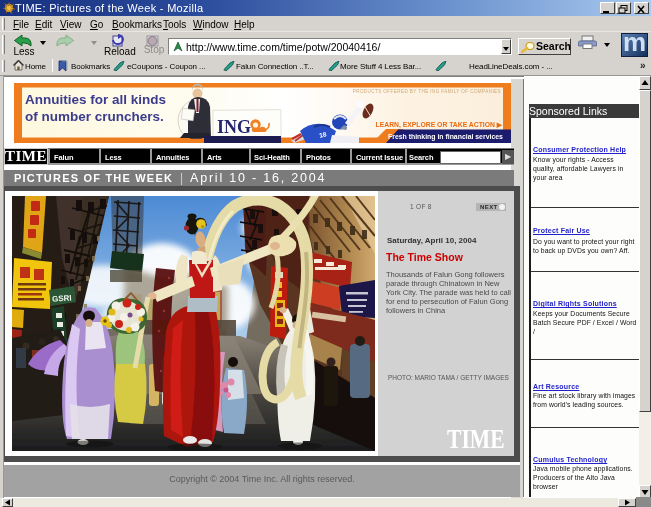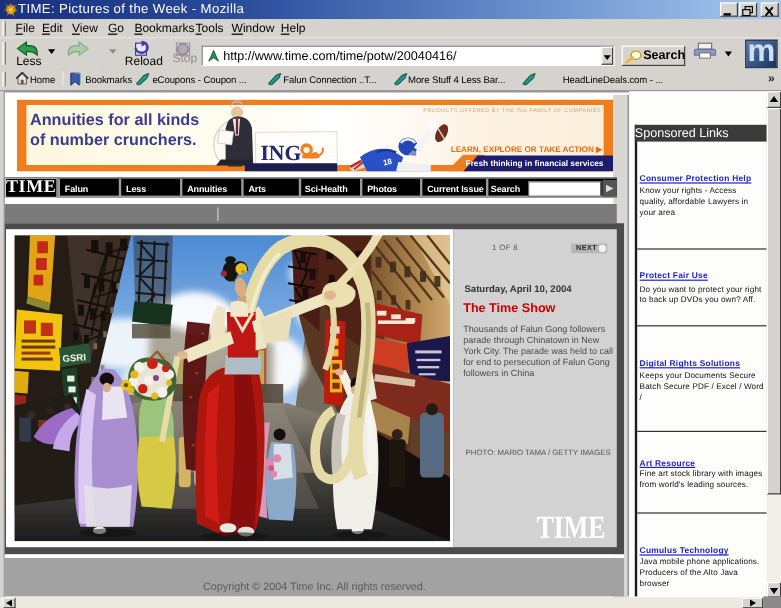--- a/index.html
+++ b/index.html
@@ -268,6 +268,7 @@
 <div class="abs" id="navgo">▶</div>
 
 <div class="abs" id="graybar">
+    <span style="position:absolute;left:10px;top:1.5px;font-size:11px;font-weight:bold;letter-spacing:1.2px">PICTURES OF THE WEEK</span>
     <span style="position:absolute;left:176px;top:1px;font-size:12px;color:#ccc">|</span>
   </div>
 

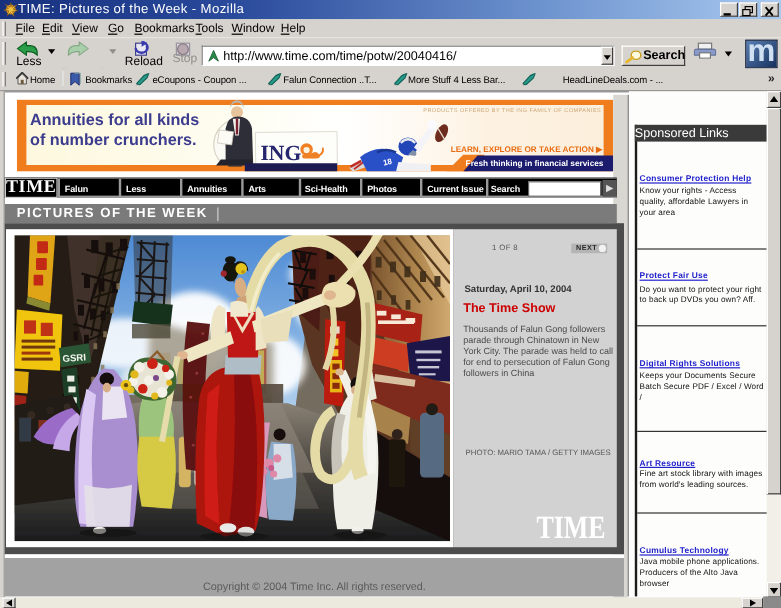--- a/index.html
+++ b/index.html
@@ -270,6 +270,7 @@
 <div class="abs" id="graybar">
     <span style="position:absolute;left:10px;top:1.5px;font-size:11px;font-weight:bold;letter-spacing:1.2px">PICTURES OF THE WEEK</span>
     <span style="position:absolute;left:176px;top:1px;font-size:12px;color:#ccc">|</span>
+    <span style="position:absolute;left:186px;top:0.5px;font-size:12.5px;letter-spacing:1.8px">April 10 - 16, 2004</span>
   </div>
 
 <div class="abs" id="darkzone"></div>

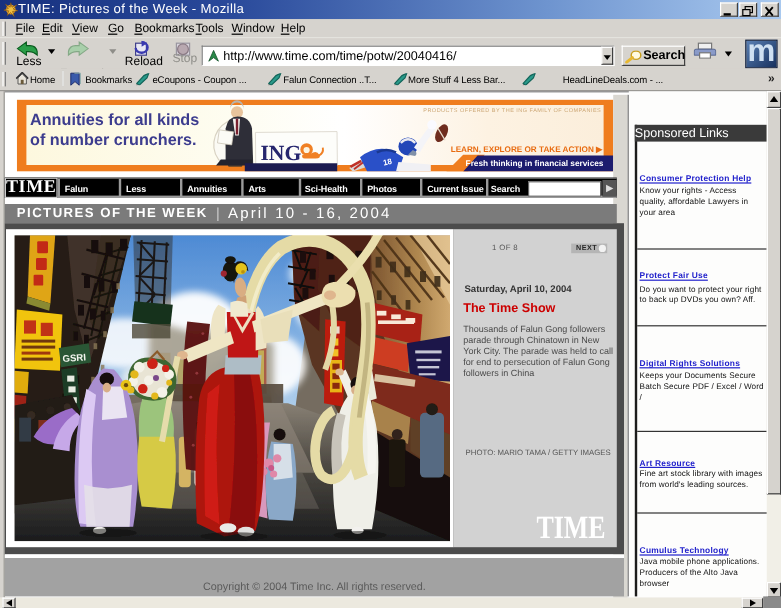--- a/index.html
+++ b/index.html
@@ -619,7 +619,7 @@
 
 <div class="abs" id="whiteband"></div>
 <div class="abs" id="footer">
-    <div style="margin-top:20px">Copyright © 2004 Time Inc. All rights reserved.</div>
+    <div style="margin-top:10px">Copyright © 2004 Time Inc. All rights reserved.</div>
   </div>
 
 <div class="abs" id="sidebar"></div>

